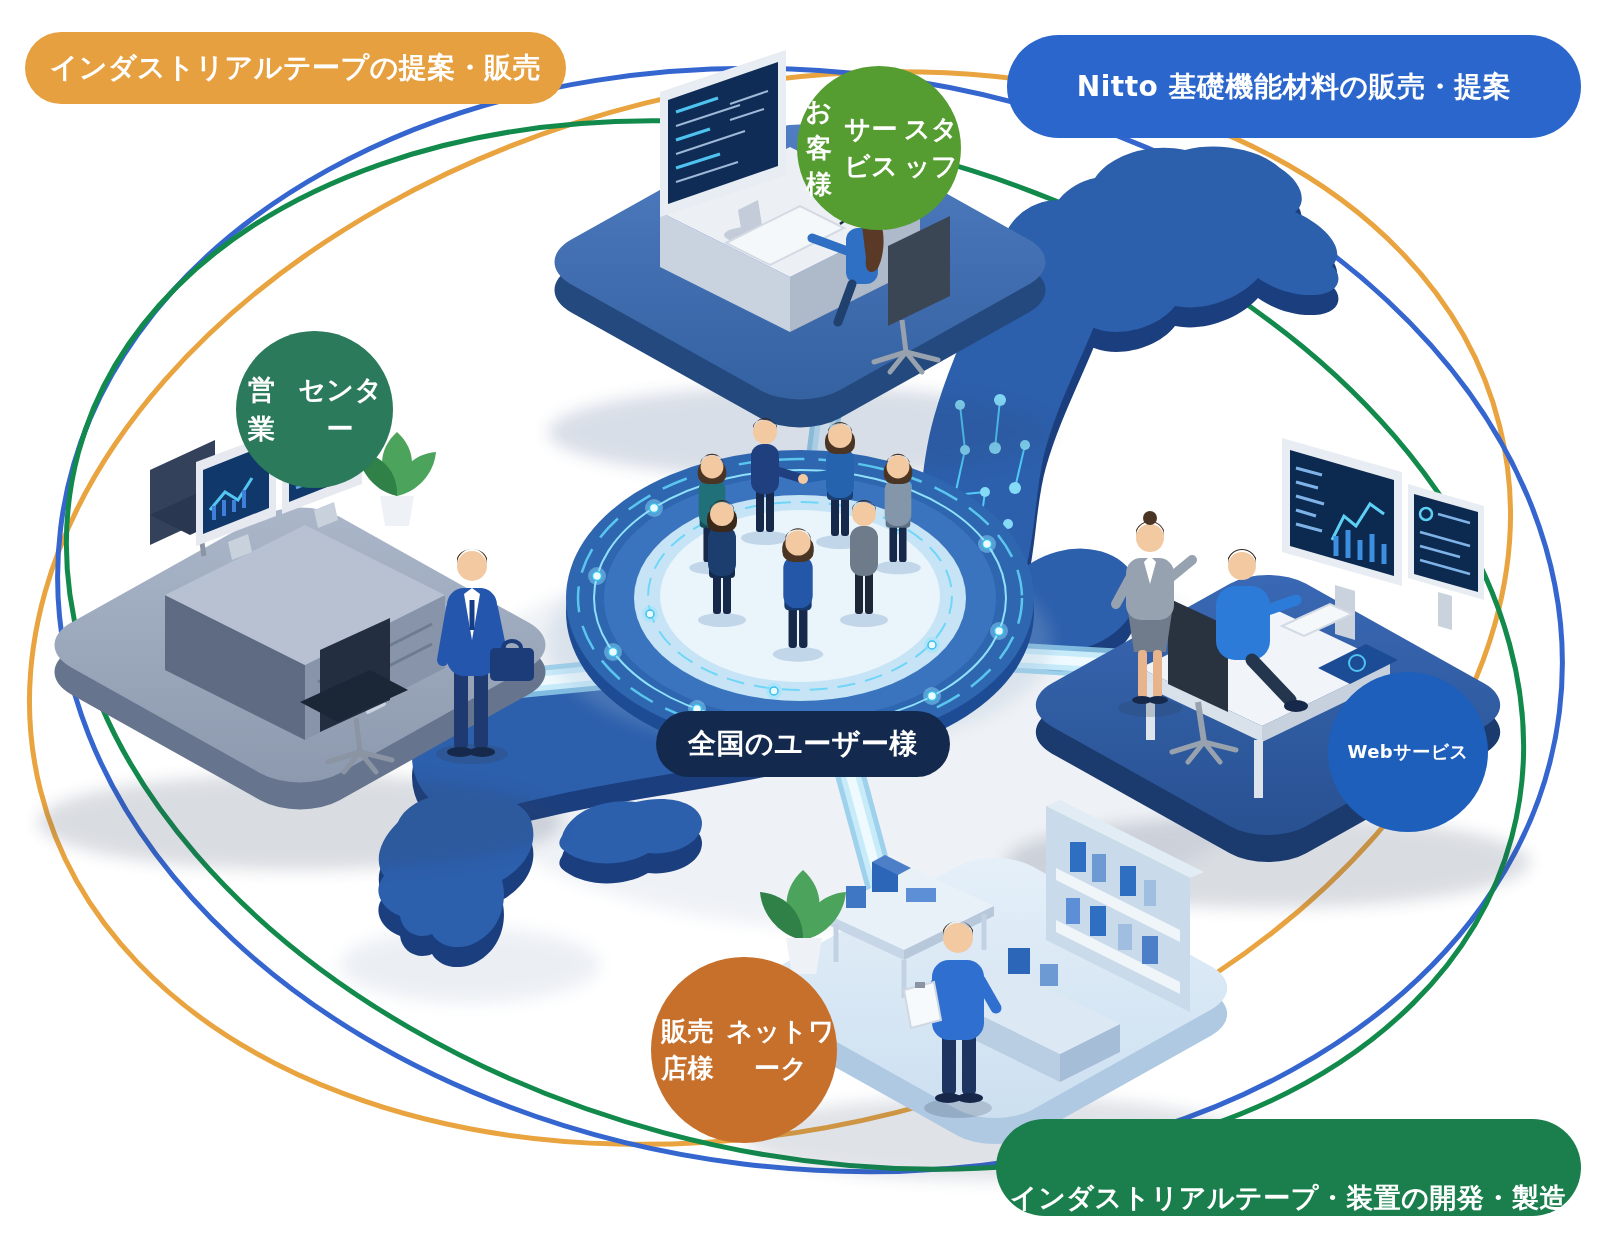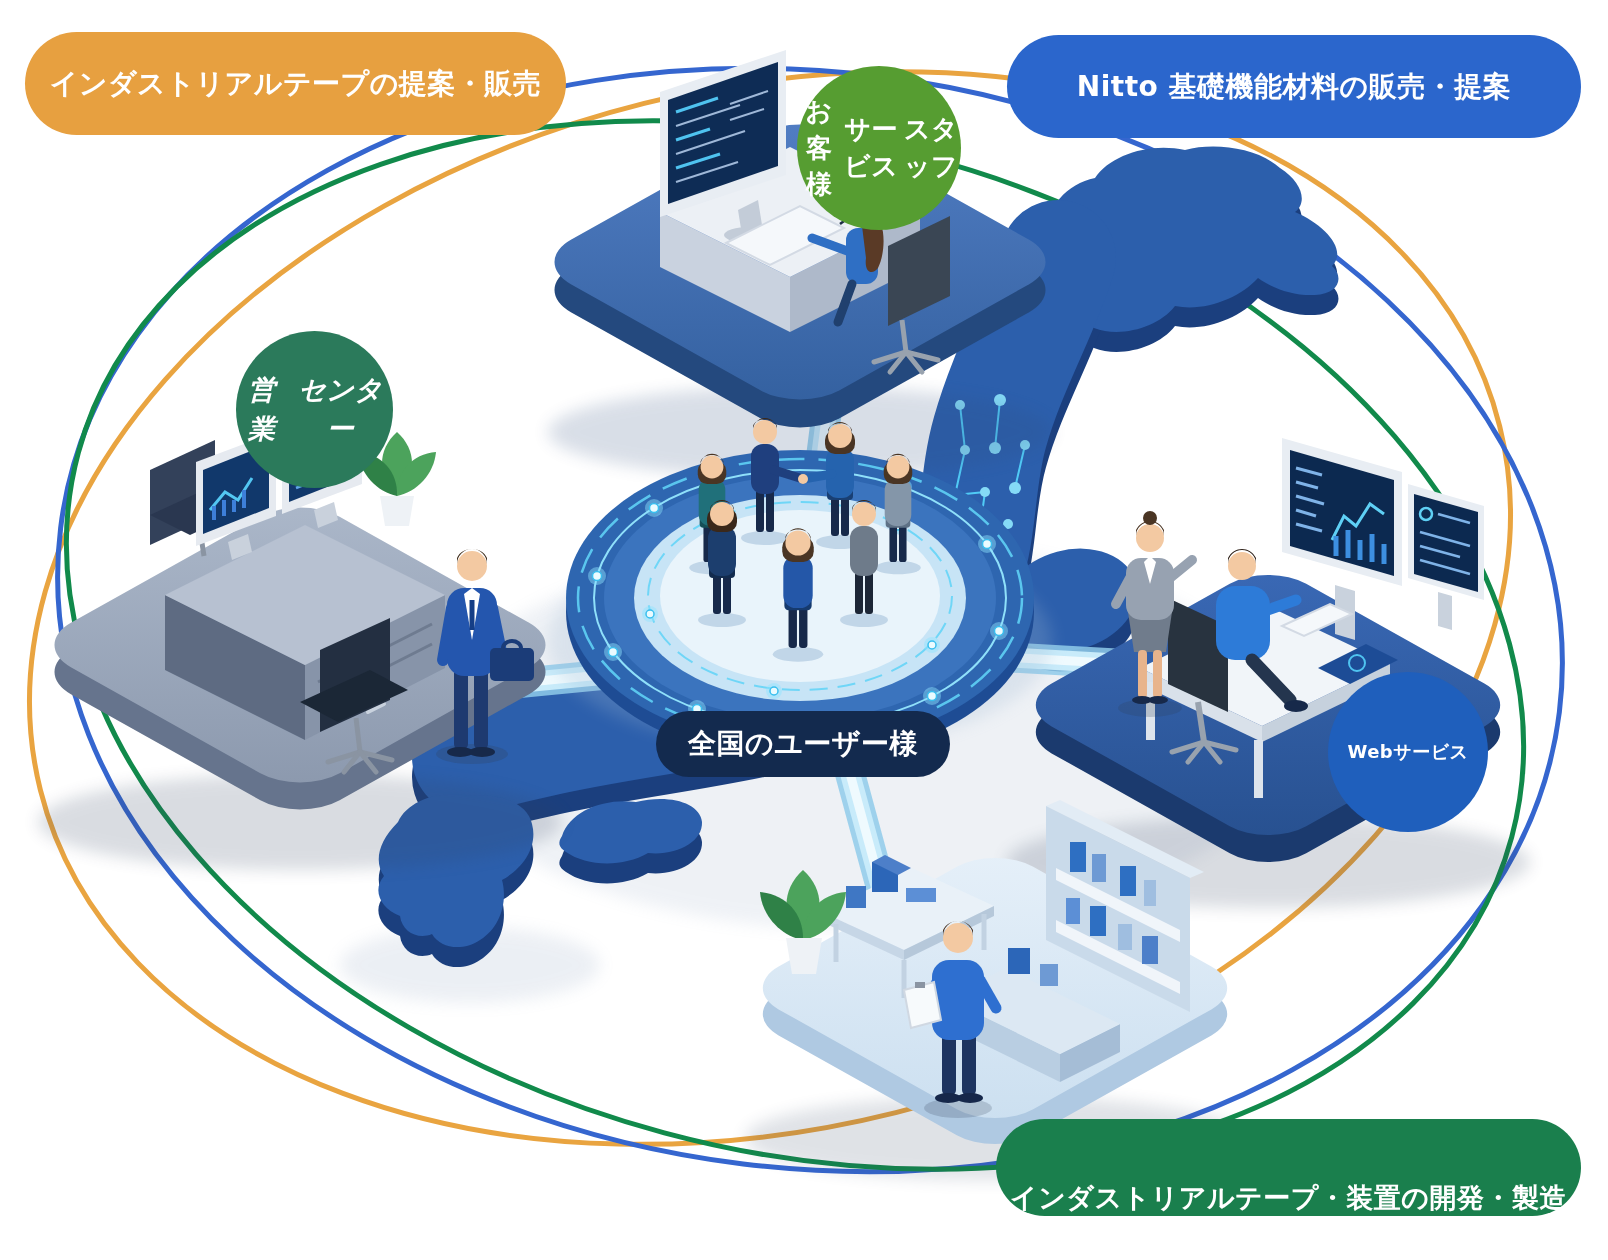--- a/index.html
+++ b/index.html
@@ -14,7 +14,7 @@
     box-sizing:border-box;
   }
   .pill{border-radius:60px;}
-  .pill-orange{left:25px;top:32px;width:541px;height:103px;background:#E7A040;font-size:28px;}
+  .pill-orange{left:25px;top:32px;width:541px;height:72px;background:#E7A040;font-size:28px;}
   .pill-blue{left:1007px;top:35px;width:574px;height:103px;background:#2B66CC;font-size:28px;}
   .pill-green{left:996px;top:1119px;width:585px;height:97px;background:#1A7F4D;font-size:27px;align-items:flex-end;}
   .pill-navy{left:656px;top:711px;width:294px;height:66px;background:#132A4E;font-size:28px;border-radius:34px;}

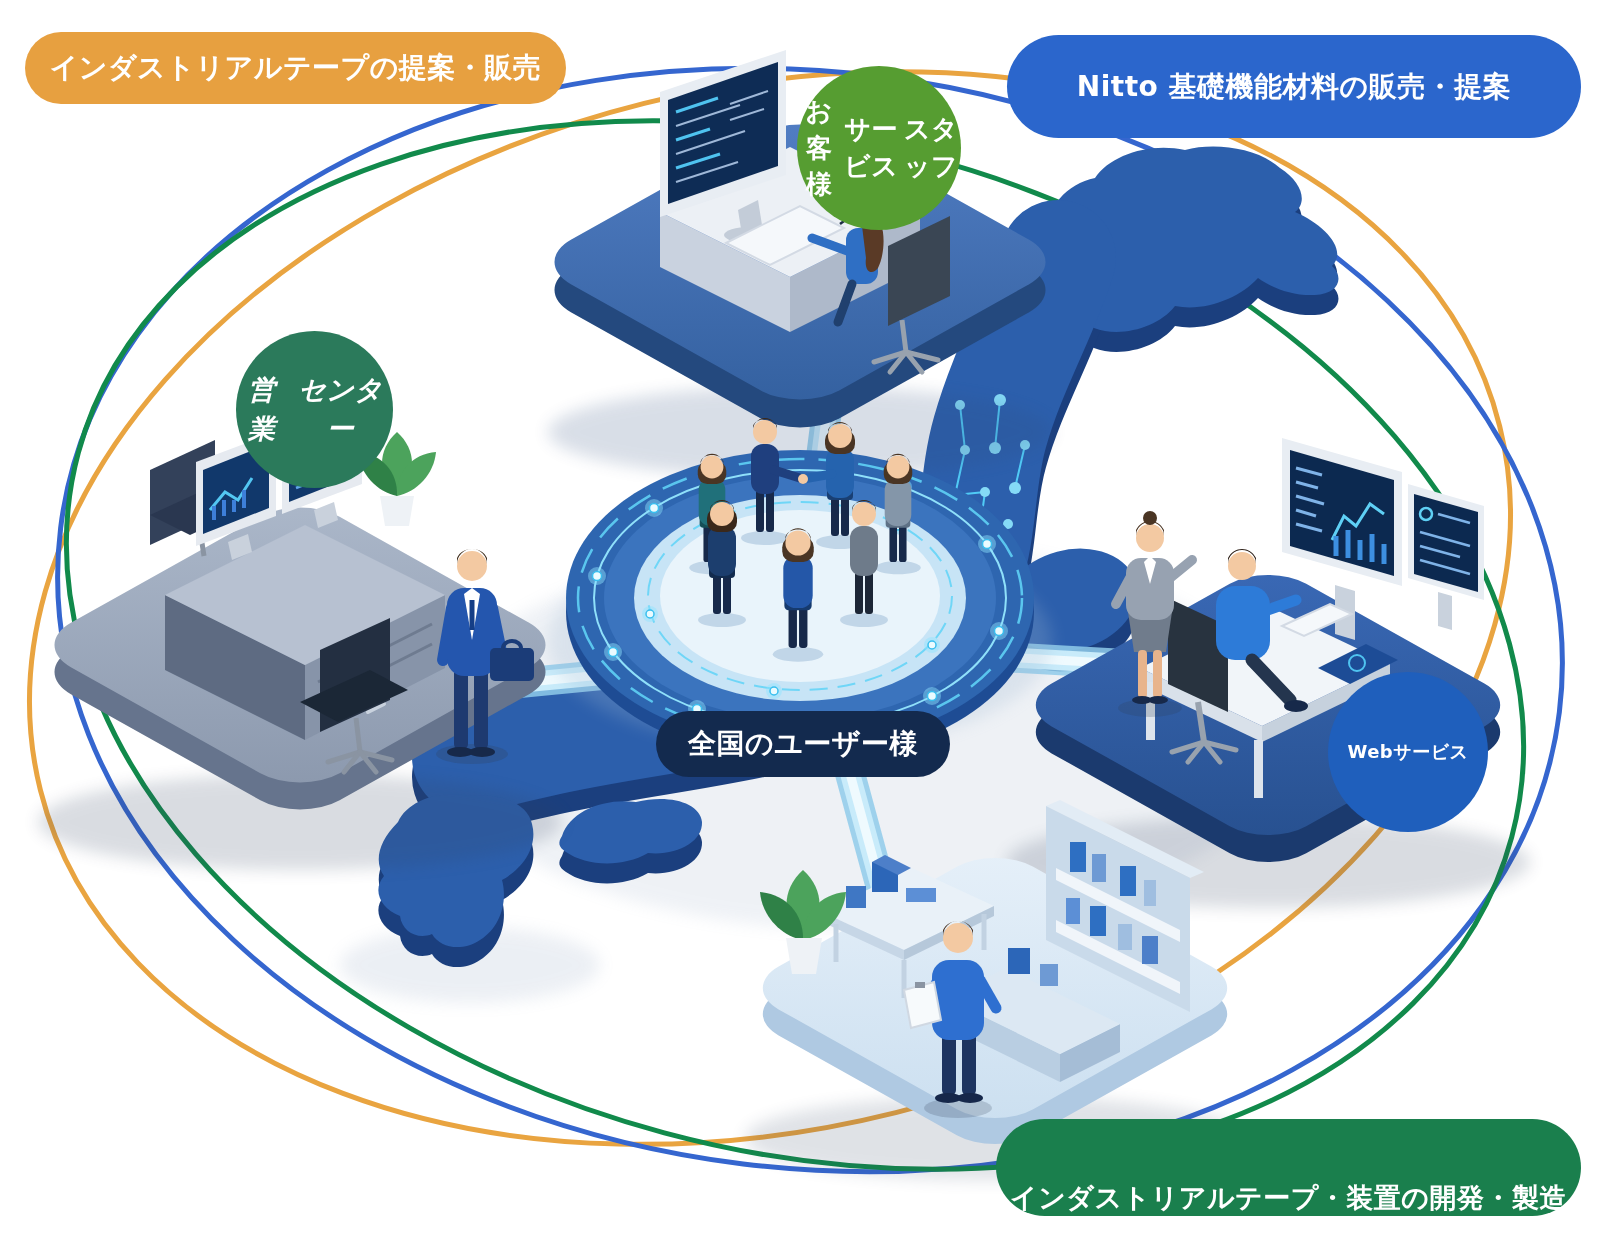--- a/index.html
+++ b/index.html
@@ -20,7 +20,7 @@
   .pill-navy{left:656px;top:711px;width:294px;height:66px;background:#132A4E;font-size:28px;border-radius:34px;}
   .circle{border-radius:50%;flex-direction:row;line-height:1.42;}
   .circle-cs{left:797px;top:66px;width:164px;height:164px;background:#569D31;font-size:26px;}
-  .circle-sales{left:236px;top:331px;width:157px;height:157px;background:#2B7A5B;font-size:27px;font-style:italic;}
+  .circle-sales{left:236px;top:331px;width:157px;height:157px;background:#2B7A5B;font-size:27px;}
   .circle-web{left:1328px;top:672px;width:160px;height:160px;background:#1F5FBC;font-size:18px;}
   .circle-dealer{left:651px;top:957px;width:186px;height:186px;background:#C7702B;font-size:26px;}
 </style>

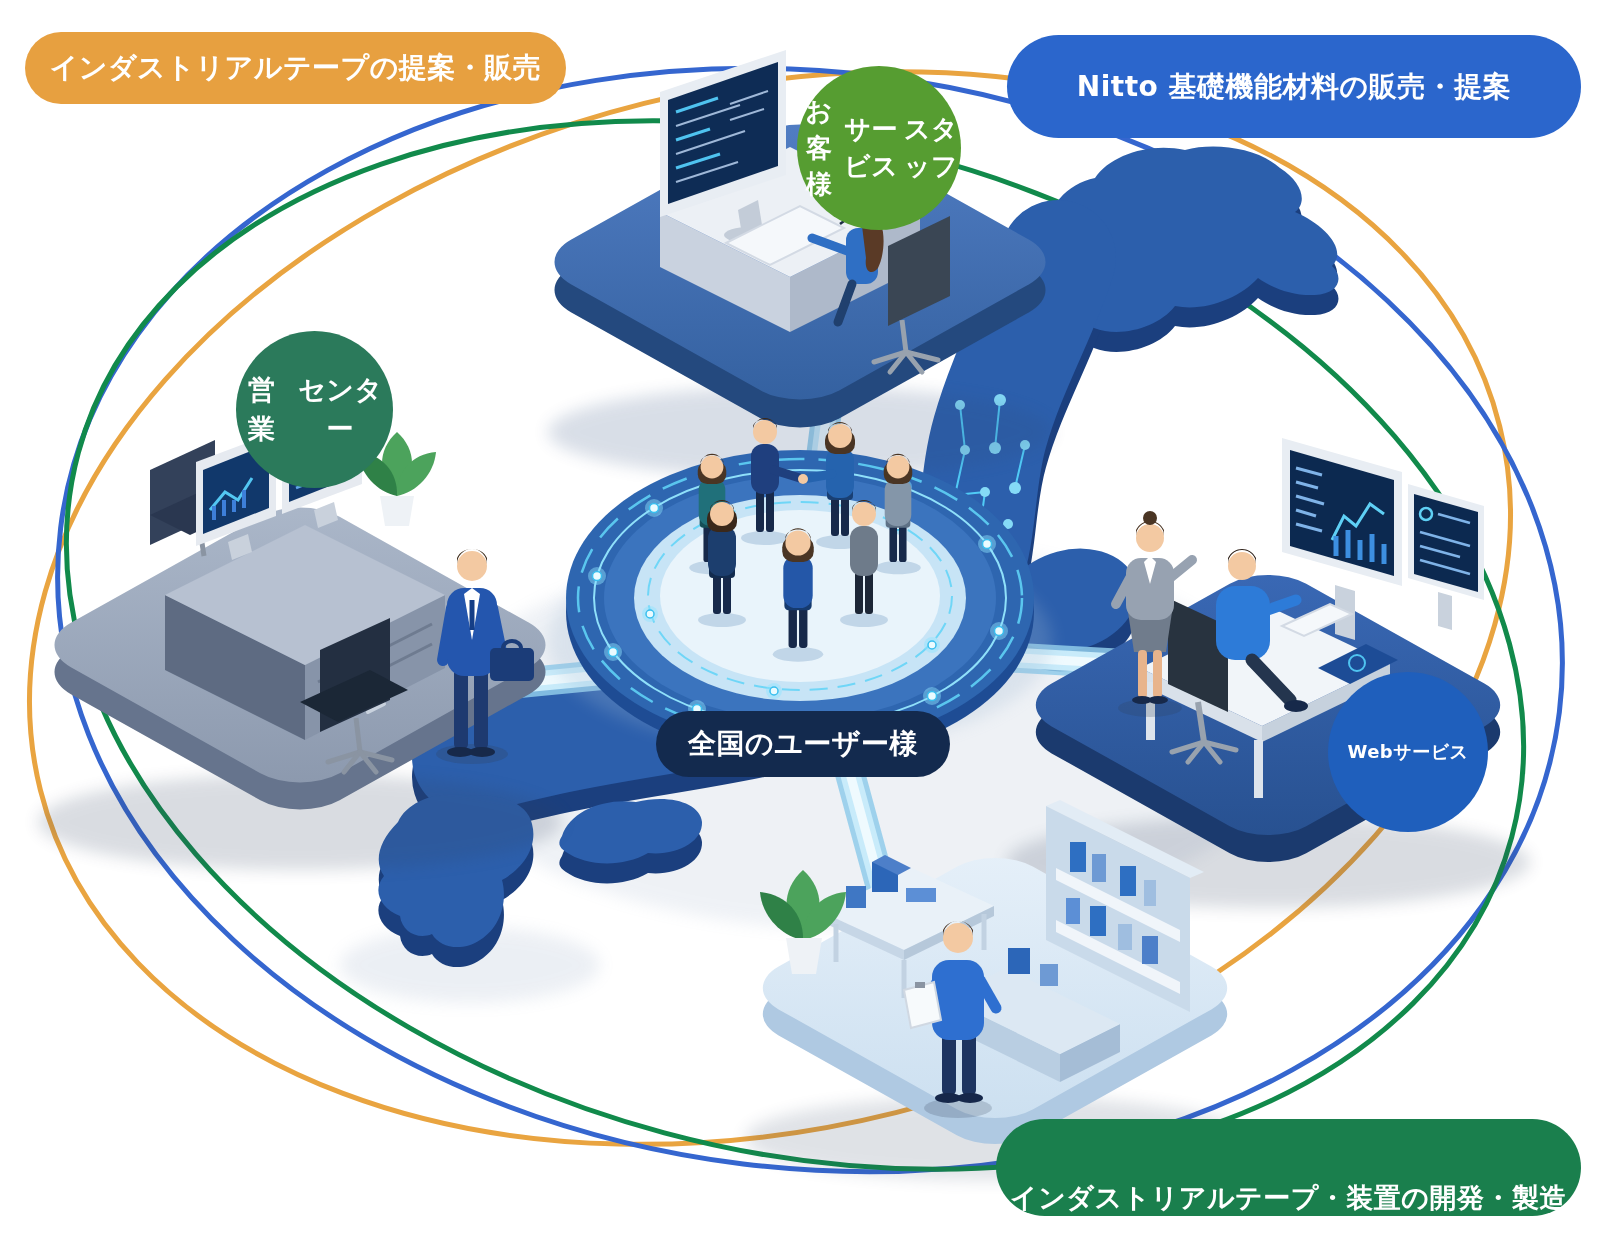--- a/index.html
+++ b/index.html
@@ -571,6 +571,10 @@
   <span>サービス</span>
 </div>
 
+<div class="label circle circle-dealer">
+  <span>販売店様</span>
+  <span>ネットワーク</span>
+</div>
 
 <div class="label pill pill-navy">
   <span>全国のユーザー様</span>

